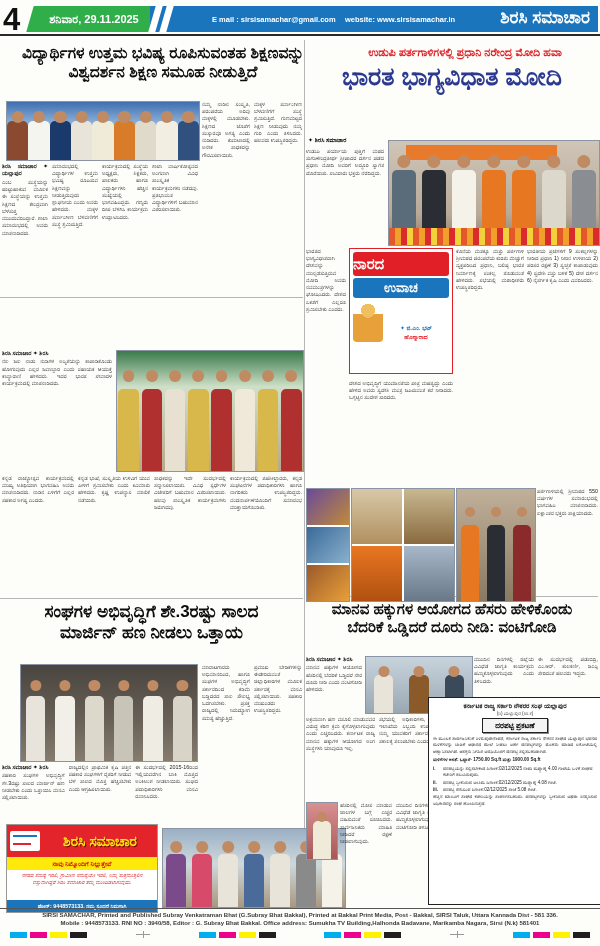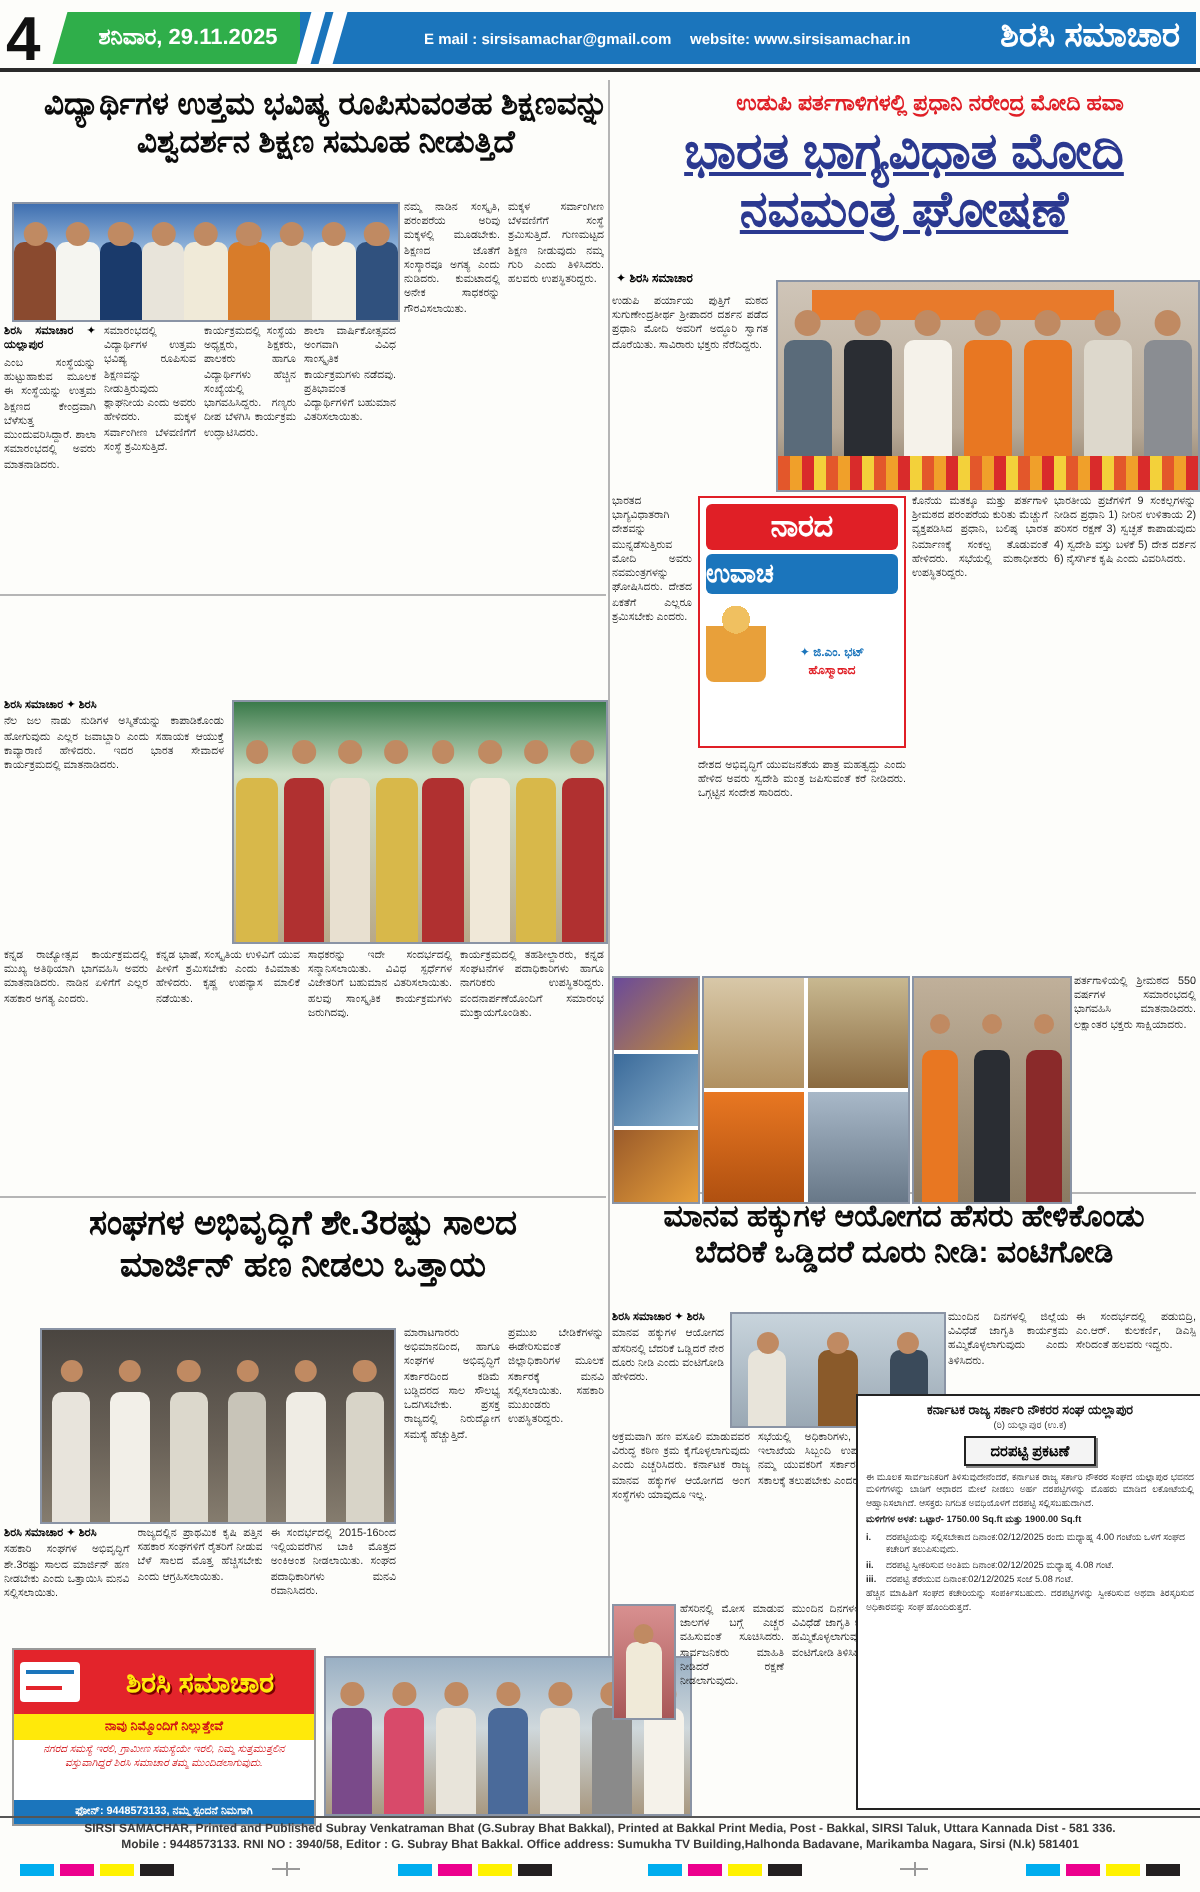--- a/index.html
+++ b/index.html
@@ -24,7 +24,7 @@
   
   .headline{position:absolute;font-weight:bold;color:#0c0c0c;text-align:center;line-height:1.22;}
   .kicker{position:absolute;font-weight:bold;color:#e01f26;text-align:center;font-size:11px;margin-left:13px;}
-  .headblue{position:absolute;font-weight:bold;color:#2b3990;text-align:center;line-height:1.15;text-decoration:underline;}
+  .headblue{position:absolute;font-weight:bold;color:#2b3990;text-align:center;line-height:1.15;}
   .cols{position:absolute;display:flex;gap:4px;}
   .col{flex:1;font-size:5.4px;line-height:1.34;text-align:justify;color:#1e1e1e;overflow:hidden;}
   .byline{font-weight:bold;font-size:5.6px;display:block;margin-bottom:1px;color:#000;}

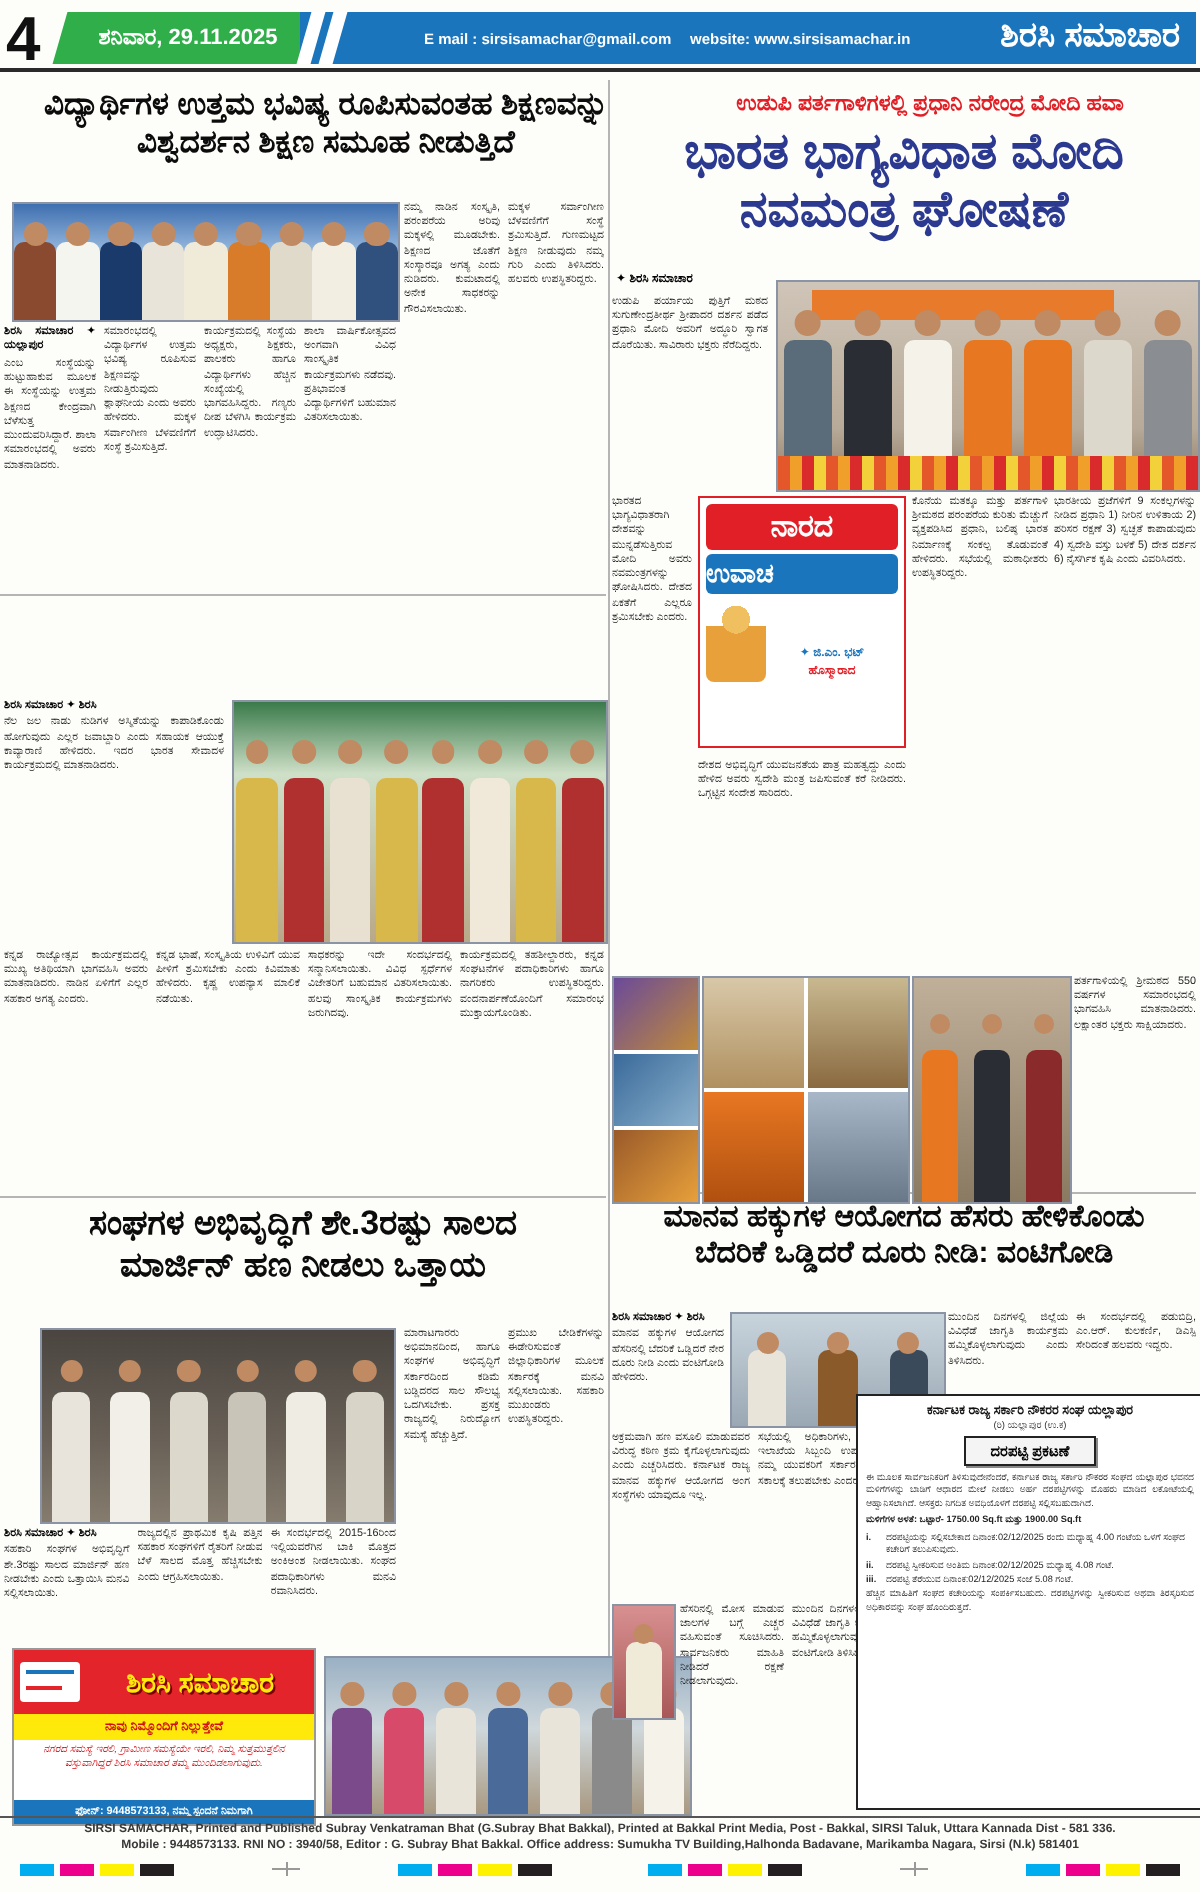--- a/index.html
+++ b/index.html
@@ -143,7 +143,6 @@
   <div class="kicker" style="left:306px;top:46px;width:292px">ಉಡುಪಿ ಪರ್ತಗಾಳಿಗಳಲ್ಲಿ ಪ್ರಧಾನಿ ನರೇಂದ್ರ ಮೋದಿ ಹವಾ</div>
   <div class="headblue" style="left:306px;top:62px;width:292px;font-size:25px">
     <span>ಭಾರತ ಭಾಗ್ಯವಿಧಾತ ಮೋದಿ</span><br>
-    <span>ನವಮಂತ್ರ ಘೋಷಣೆ</span>
   </div>
   <div class="bylineabs" style="left:308px;top:136px">✦ ಶಿರಸಿ ಸಮಾಚಾರ</div>
 

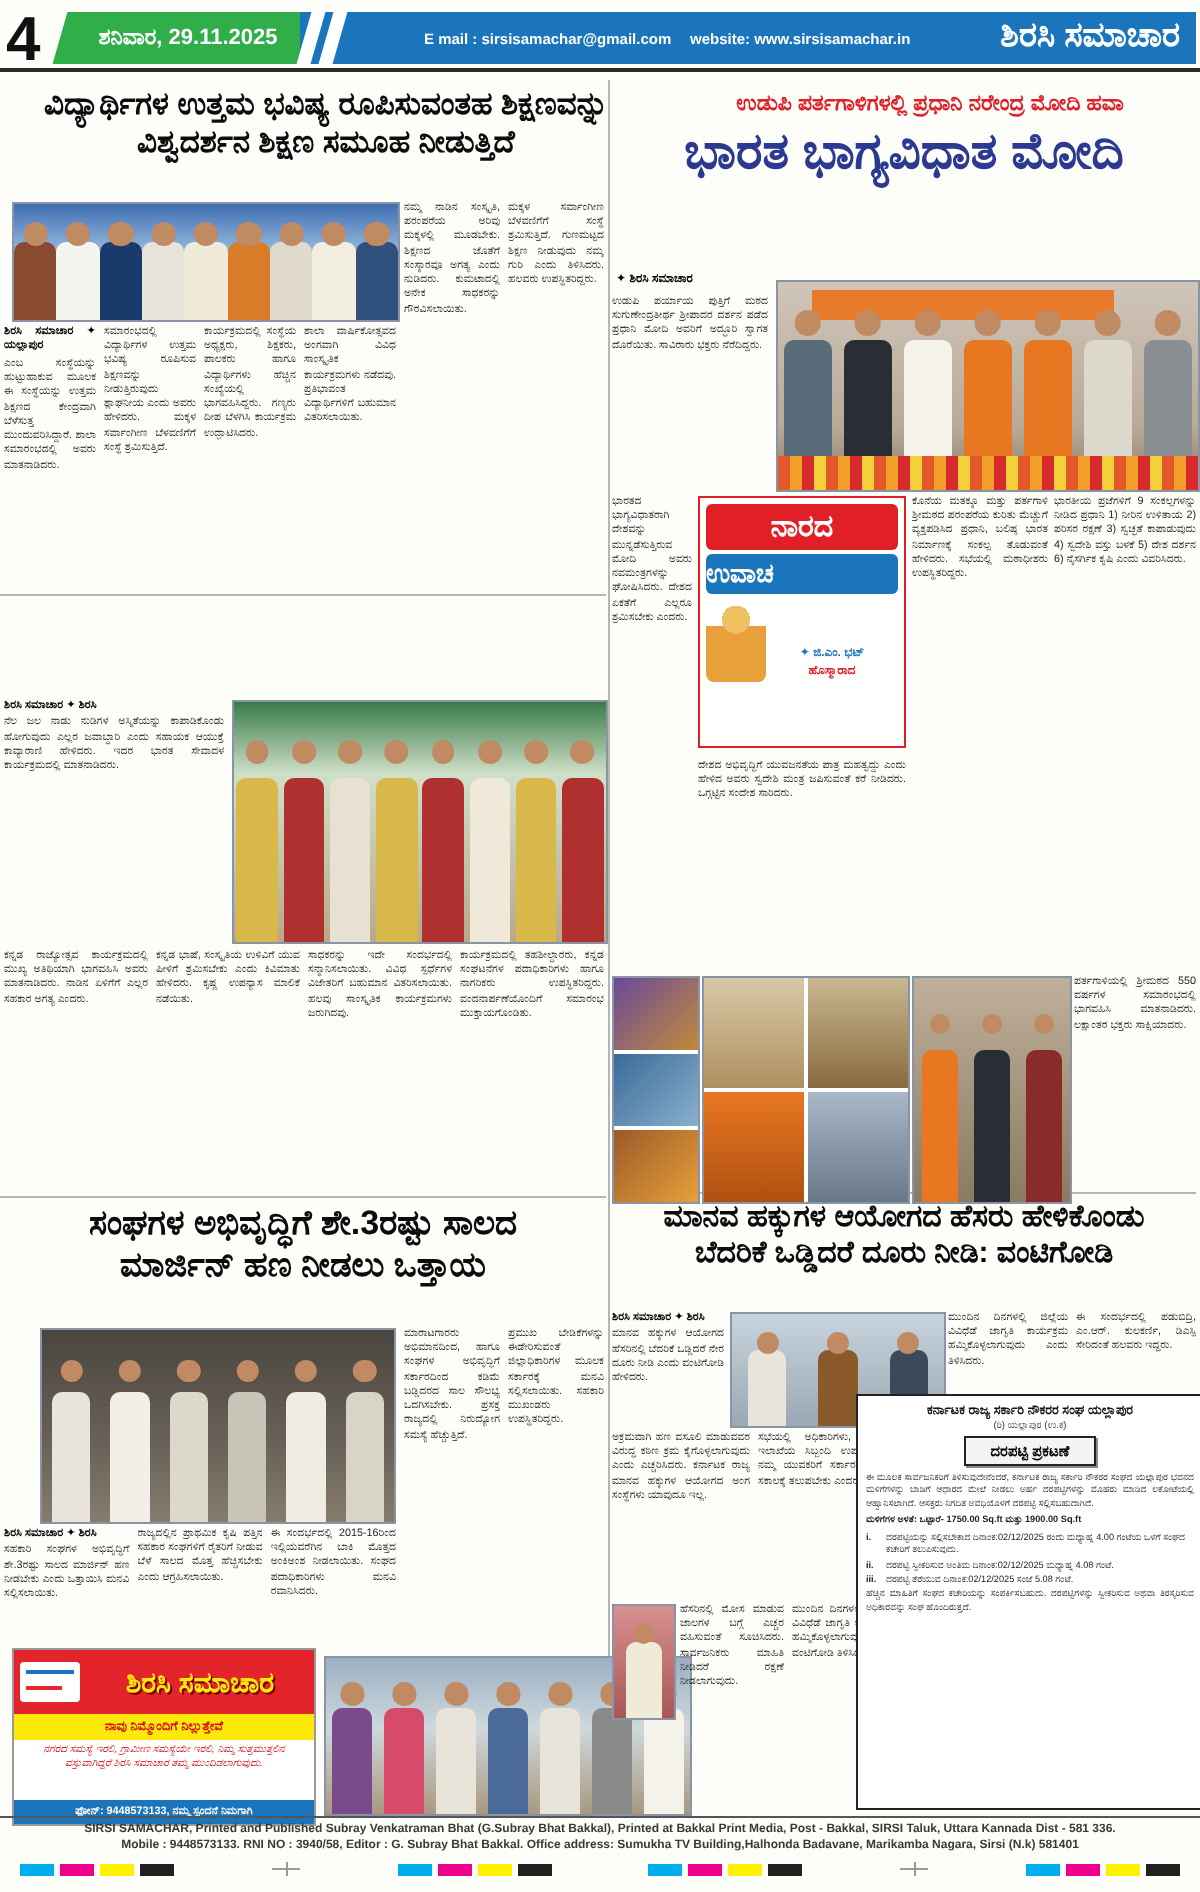--- a/index.html
+++ b/index.html
@@ -43,7 +43,7 @@
   .cell{width:100%;height:100%;}
   
   .narada{position:absolute;border:1.5px solid #e01f26;background:#fff;padding:3px;box-sizing:border-box;}
-  .nr-red{background:#e01f26;color:#fff;font-weight:bold;font-size:15px;text-align:center;
+  .nr-red{background:#e01f26;color:#fff;font-weight:bold;font-size:15px;text-align:left;
           padding:3px 0;border-radius:3px;}
   .nr-blue{background:#1b75bc;color:#fff;font-weight:bold;font-size:13px;
            padding:2px 0;margin-top:2px;border-radius:3px;}

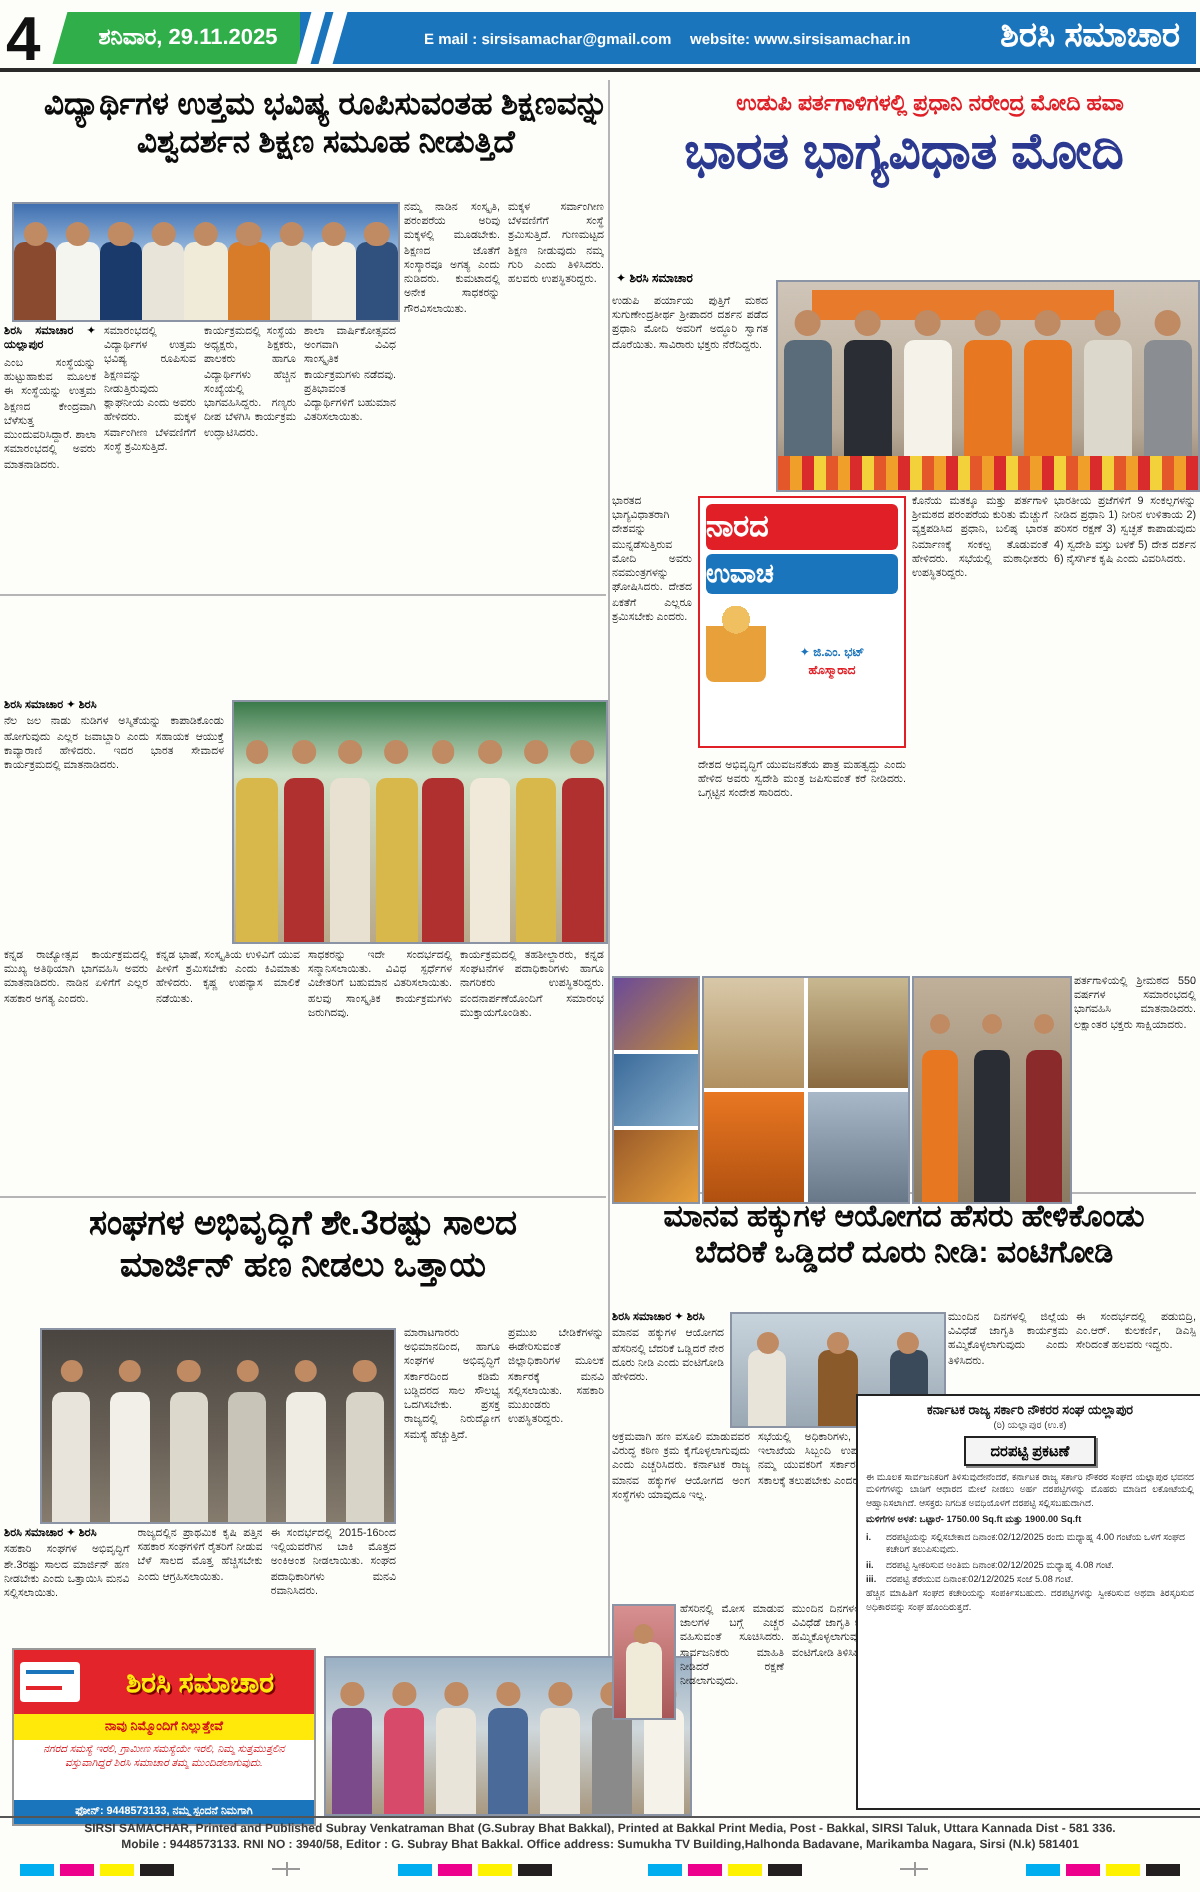--- a/index.html
+++ b/index.html
@@ -45,7 +45,7 @@
   .narada{position:absolute;border:1.5px solid #e01f26;background:#fff;padding:3px;box-sizing:border-box;}
   .nr-red{background:#e01f26;color:#fff;font-weight:bold;font-size:15px;text-align:left;
           padding:3px 0;border-radius:3px;}
-  .nr-blue{background:#1b75bc;color:#fff;font-weight:bold;font-size:13px;
+  .nr-blue{background:#1b75bc;color:#fff;font-weight:bold;font-size:13px;text-align:center;
            padding:2px 0;margin-top:2px;border-radius:3px;}
   .nr-body{display:flex;margin-top:4px;align-items:flex-end;}
   .nr-cartoon{width:30px;height:40px;background:radial-gradient(circle at 50% 22%,#f0c060 0 7px,transparent 7px),

